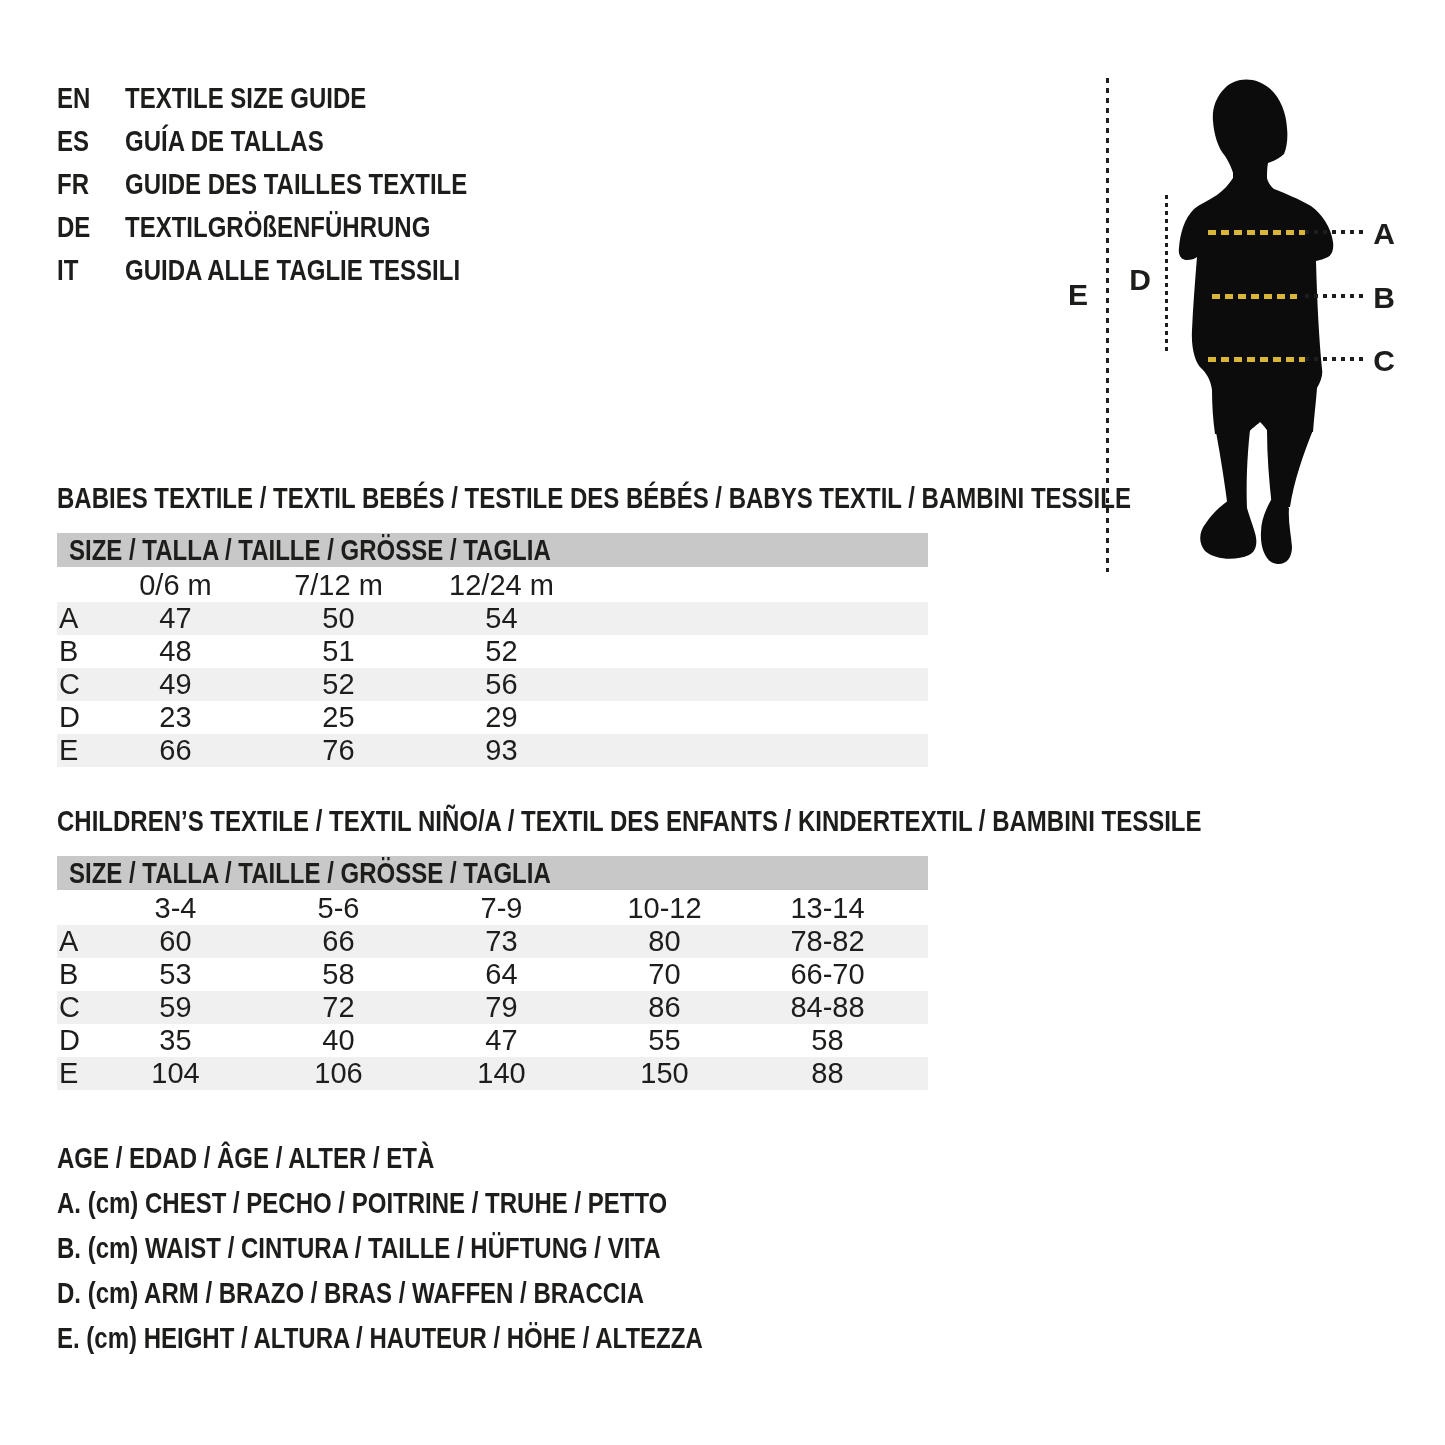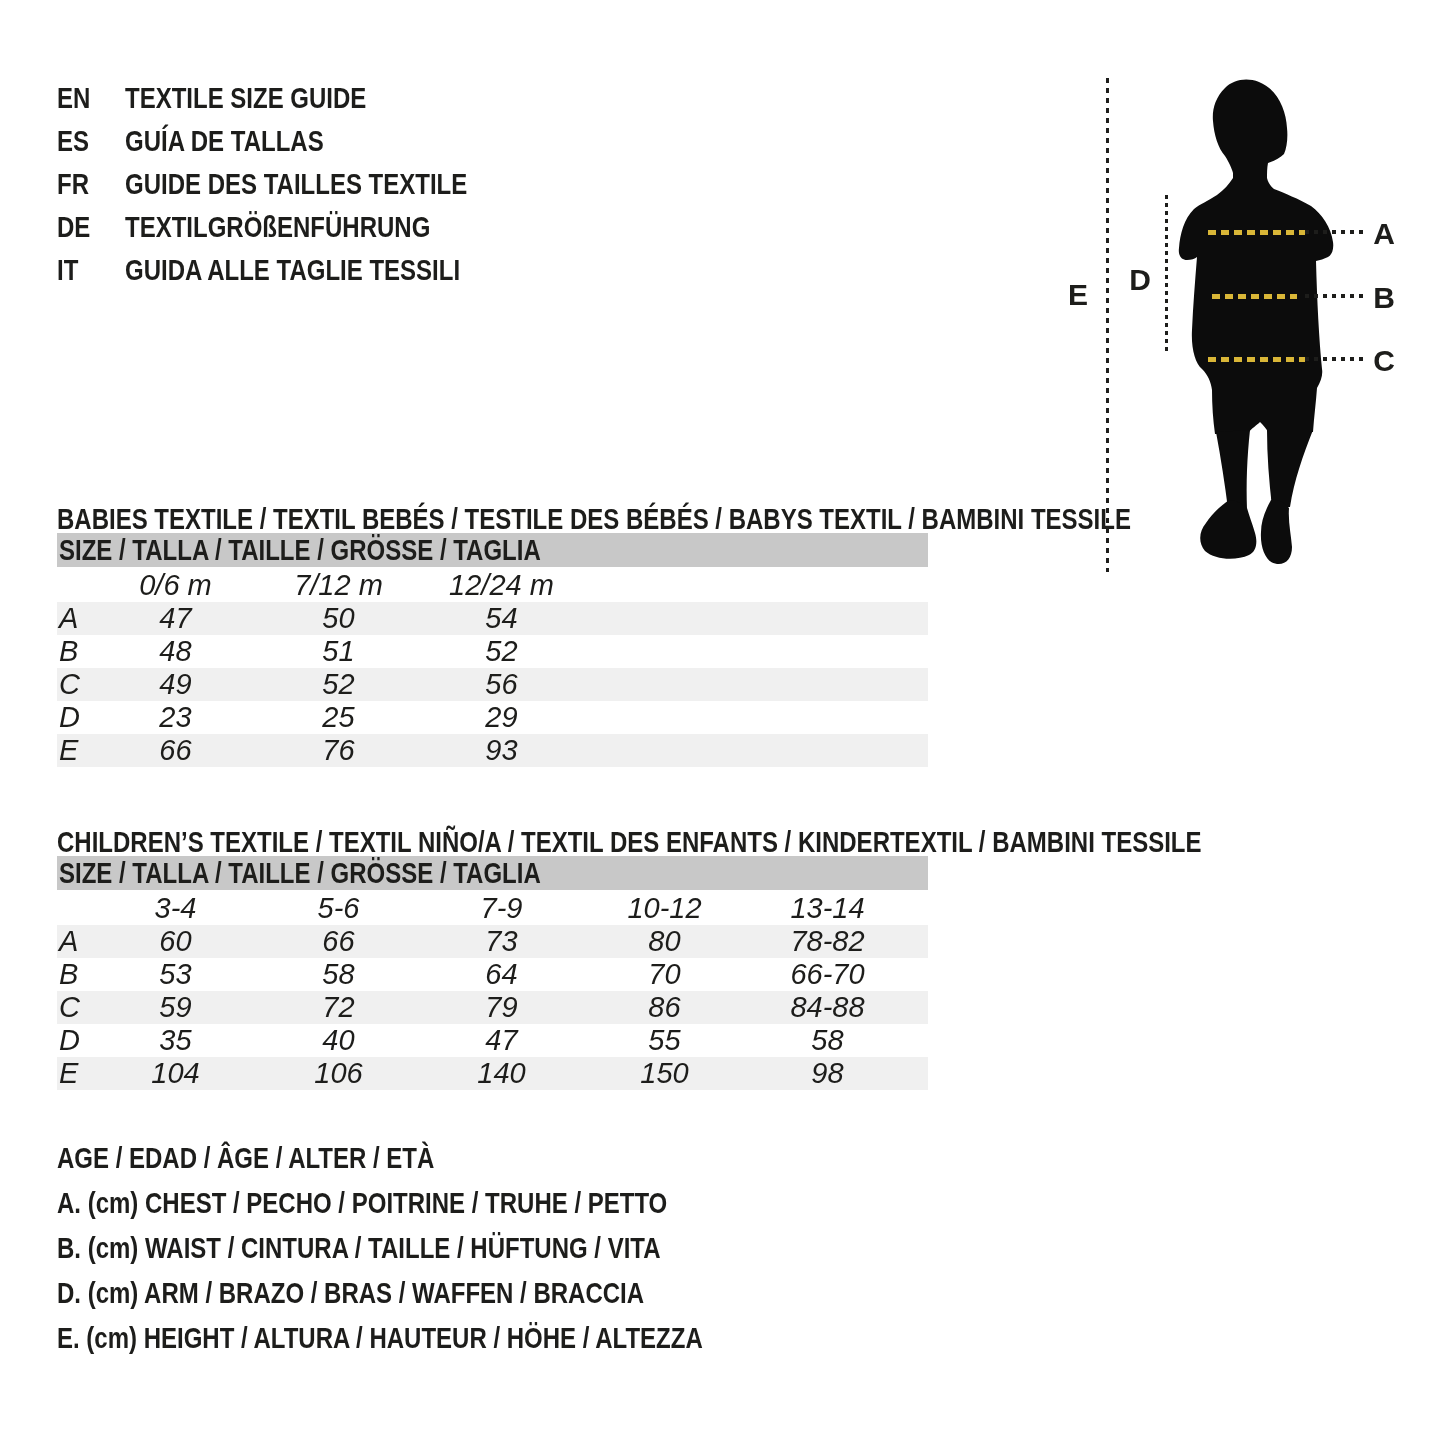--- a/index.html
+++ b/index.html
@@ -41,7 +41,7 @@
   .la{left:322px;top:145px;} .lb{left:322px;top:209px;} .lc{left:322px;top:272px;}
 
   
-  .section-heading{position:absolute;left:57px;font-size:30px;line-height:33px;margin-top:21px;}
+  .section-heading{position:absolute;left:57px;font-size:30px;line-height:33px;}
   .heading-babies{top:481px;} .heading-children{top:804px;}
   .size-bar{position:absolute;left:57px;width:871px;height:34px;background:var(--bar-gray);
     display:flex;align-items:center;padding-left:2px;font-size:30px;text-align:right;}

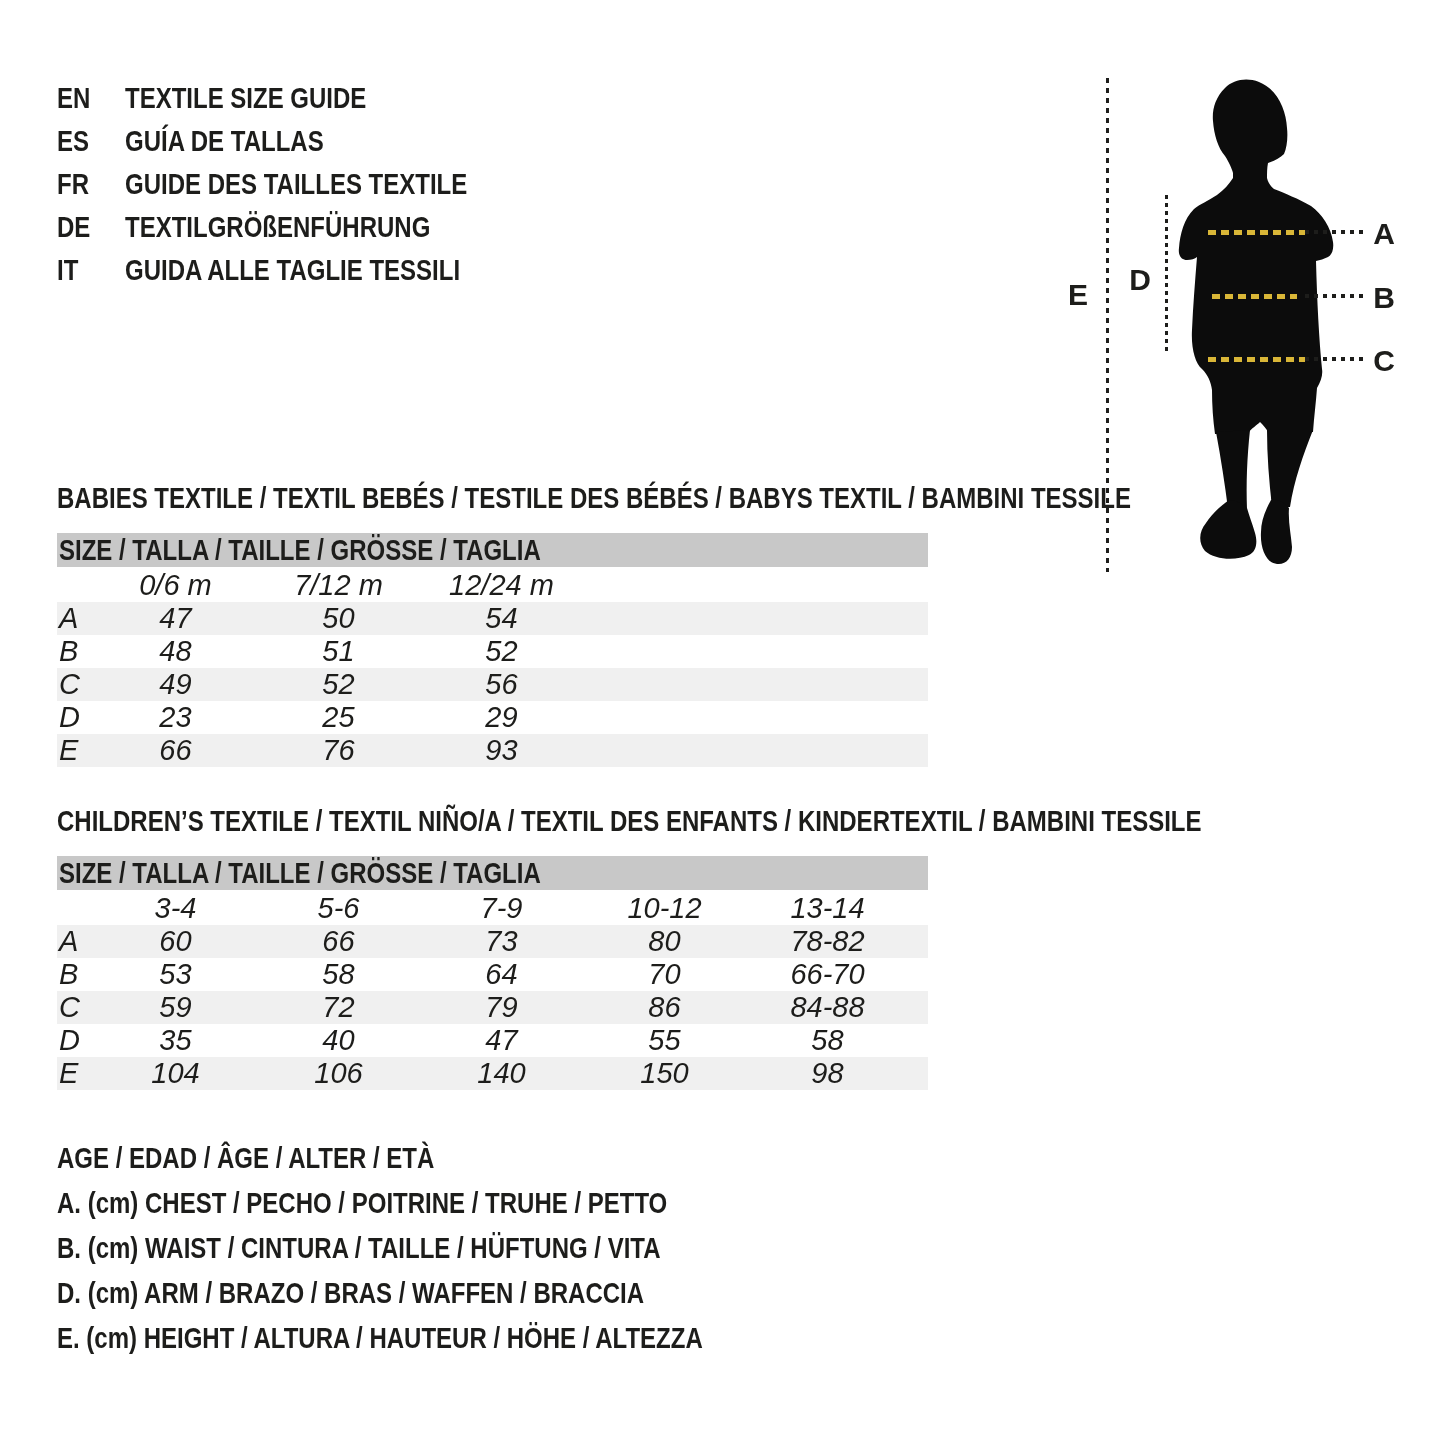--- a/index.html
+++ b/index.html
@@ -44,7 +44,7 @@
   .section-heading{position:absolute;left:57px;font-size:30px;line-height:33px;}
   .heading-babies{top:481px;} .heading-children{top:804px;}
   .size-bar{position:absolute;left:57px;width:871px;height:34px;background:var(--bar-gray);
-    display:flex;align-items:center;padding-left:2px;font-size:30px;text-align:right;}
+    display:flex;align-items:center;padding-left:12px;font-size:30px;text-align:right;}
   .bar-babies{top:533px;} .bar-children{top:856px;}
 
   

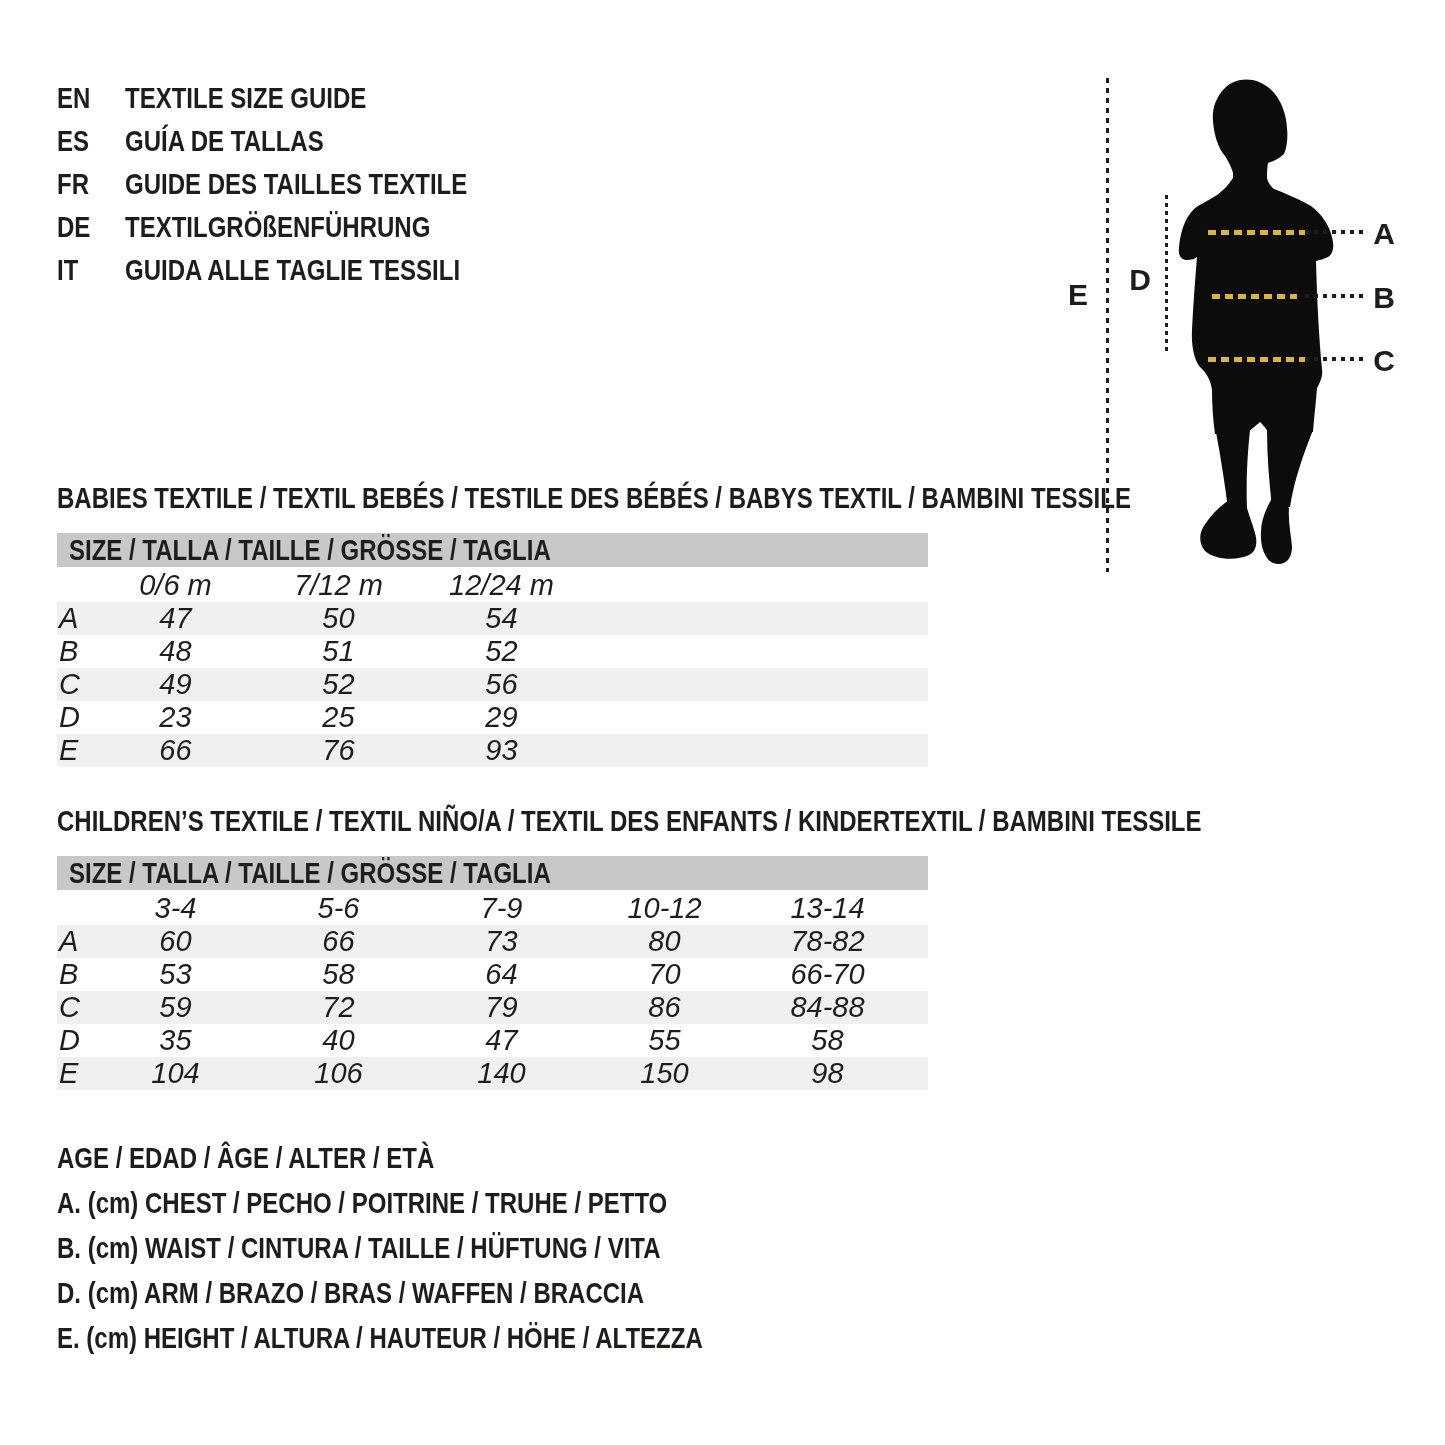--- a/index.html
+++ b/index.html
@@ -50,7 +50,7 @@
   
   .table{position:absolute;left:57px;}
   .table-babies{top:569px;} .table-children{top:892px;}
-  .trow{display:flex;align-items:center;width:871px;height:33px;font-size:29px;font-weight:400;font-style:italic;}
+  .trow{display:flex;align-items:center;width:871px;height:33px;font-size:29px;font-weight:400;}
   .trow.alt{background:var(--row-alt);}
   .cell-letter{width:37px;padding-left:2px;}
   .cell-val{width:163px;text-align:center;}

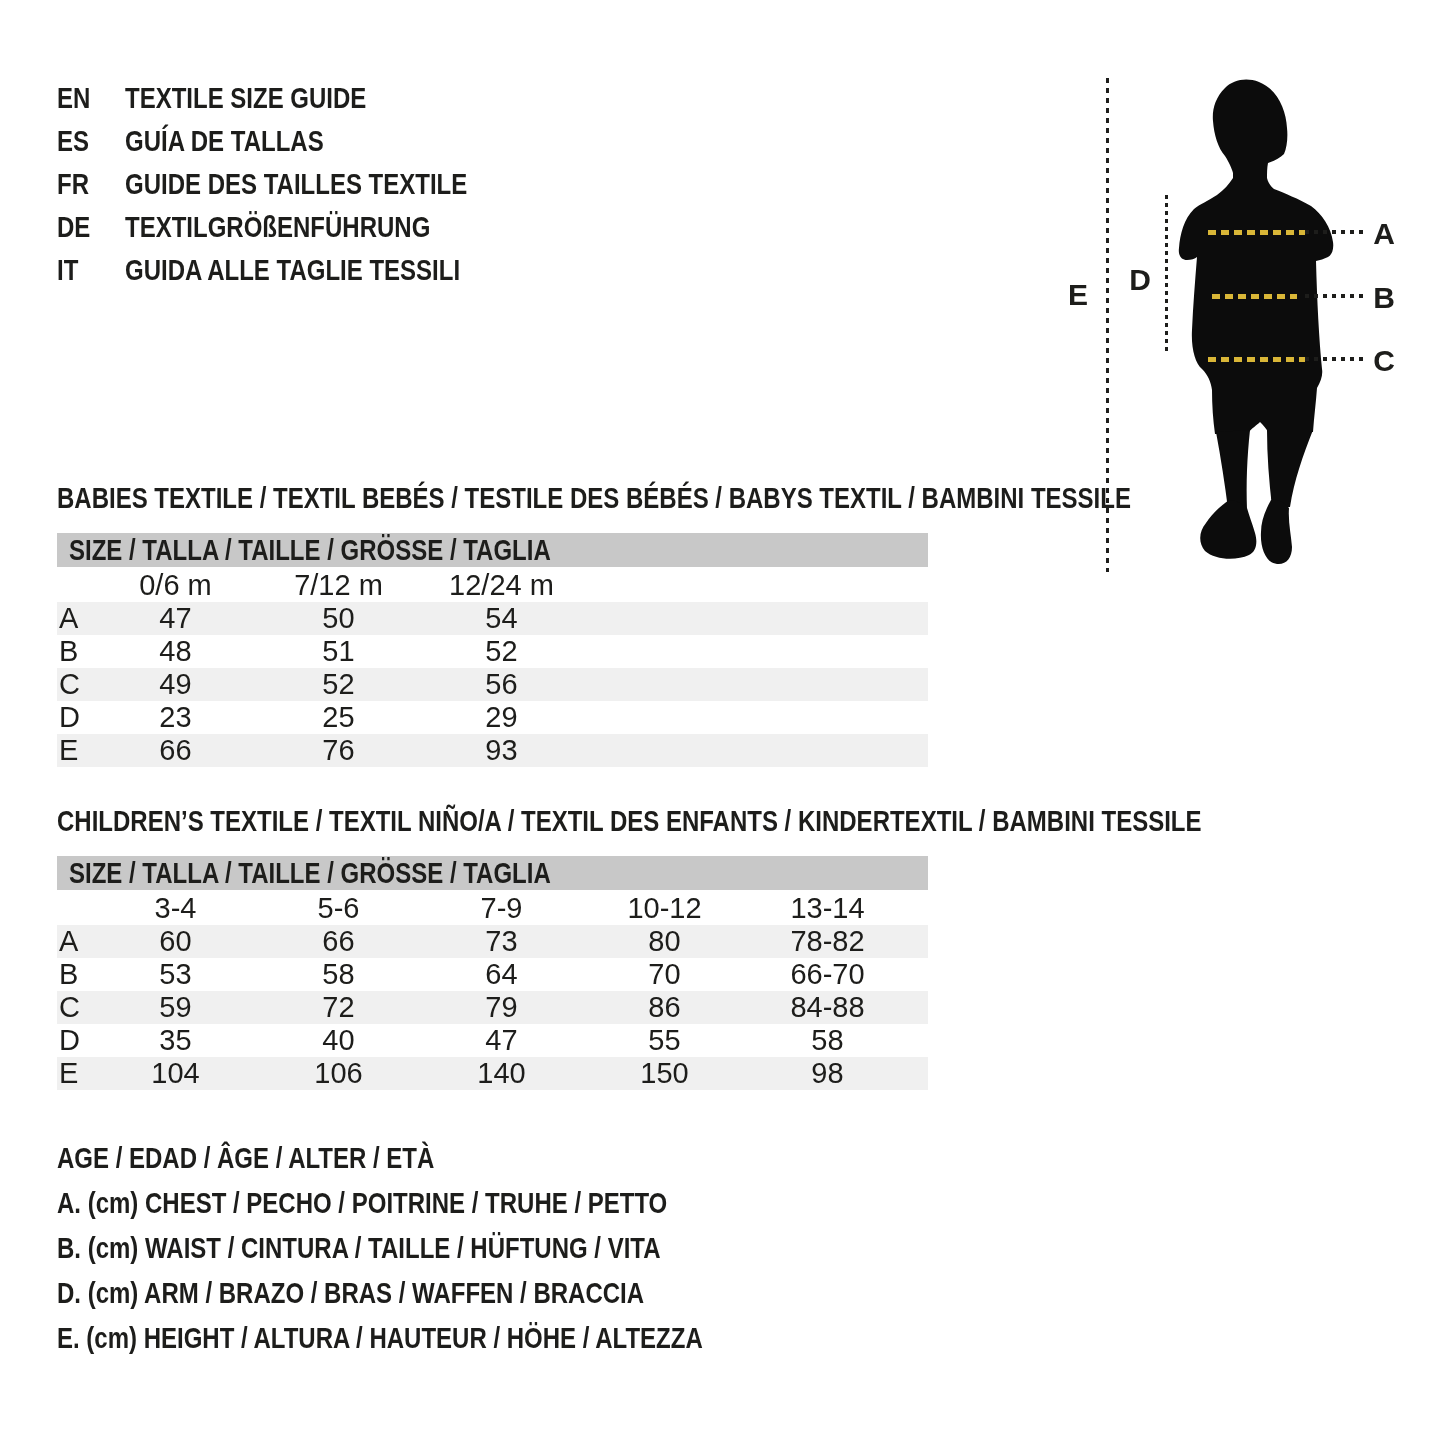--- a/index.html
+++ b/index.html
@@ -214,7 +214,7 @@
       <span class="cell-val">106</span>
       <span class="cell-val">140</span>
       <span class="cell-val">150</span>
-      <span class="cell-val">98</span>
+      <span class="cell-val">88</span>
     </div>
   </div>
 

